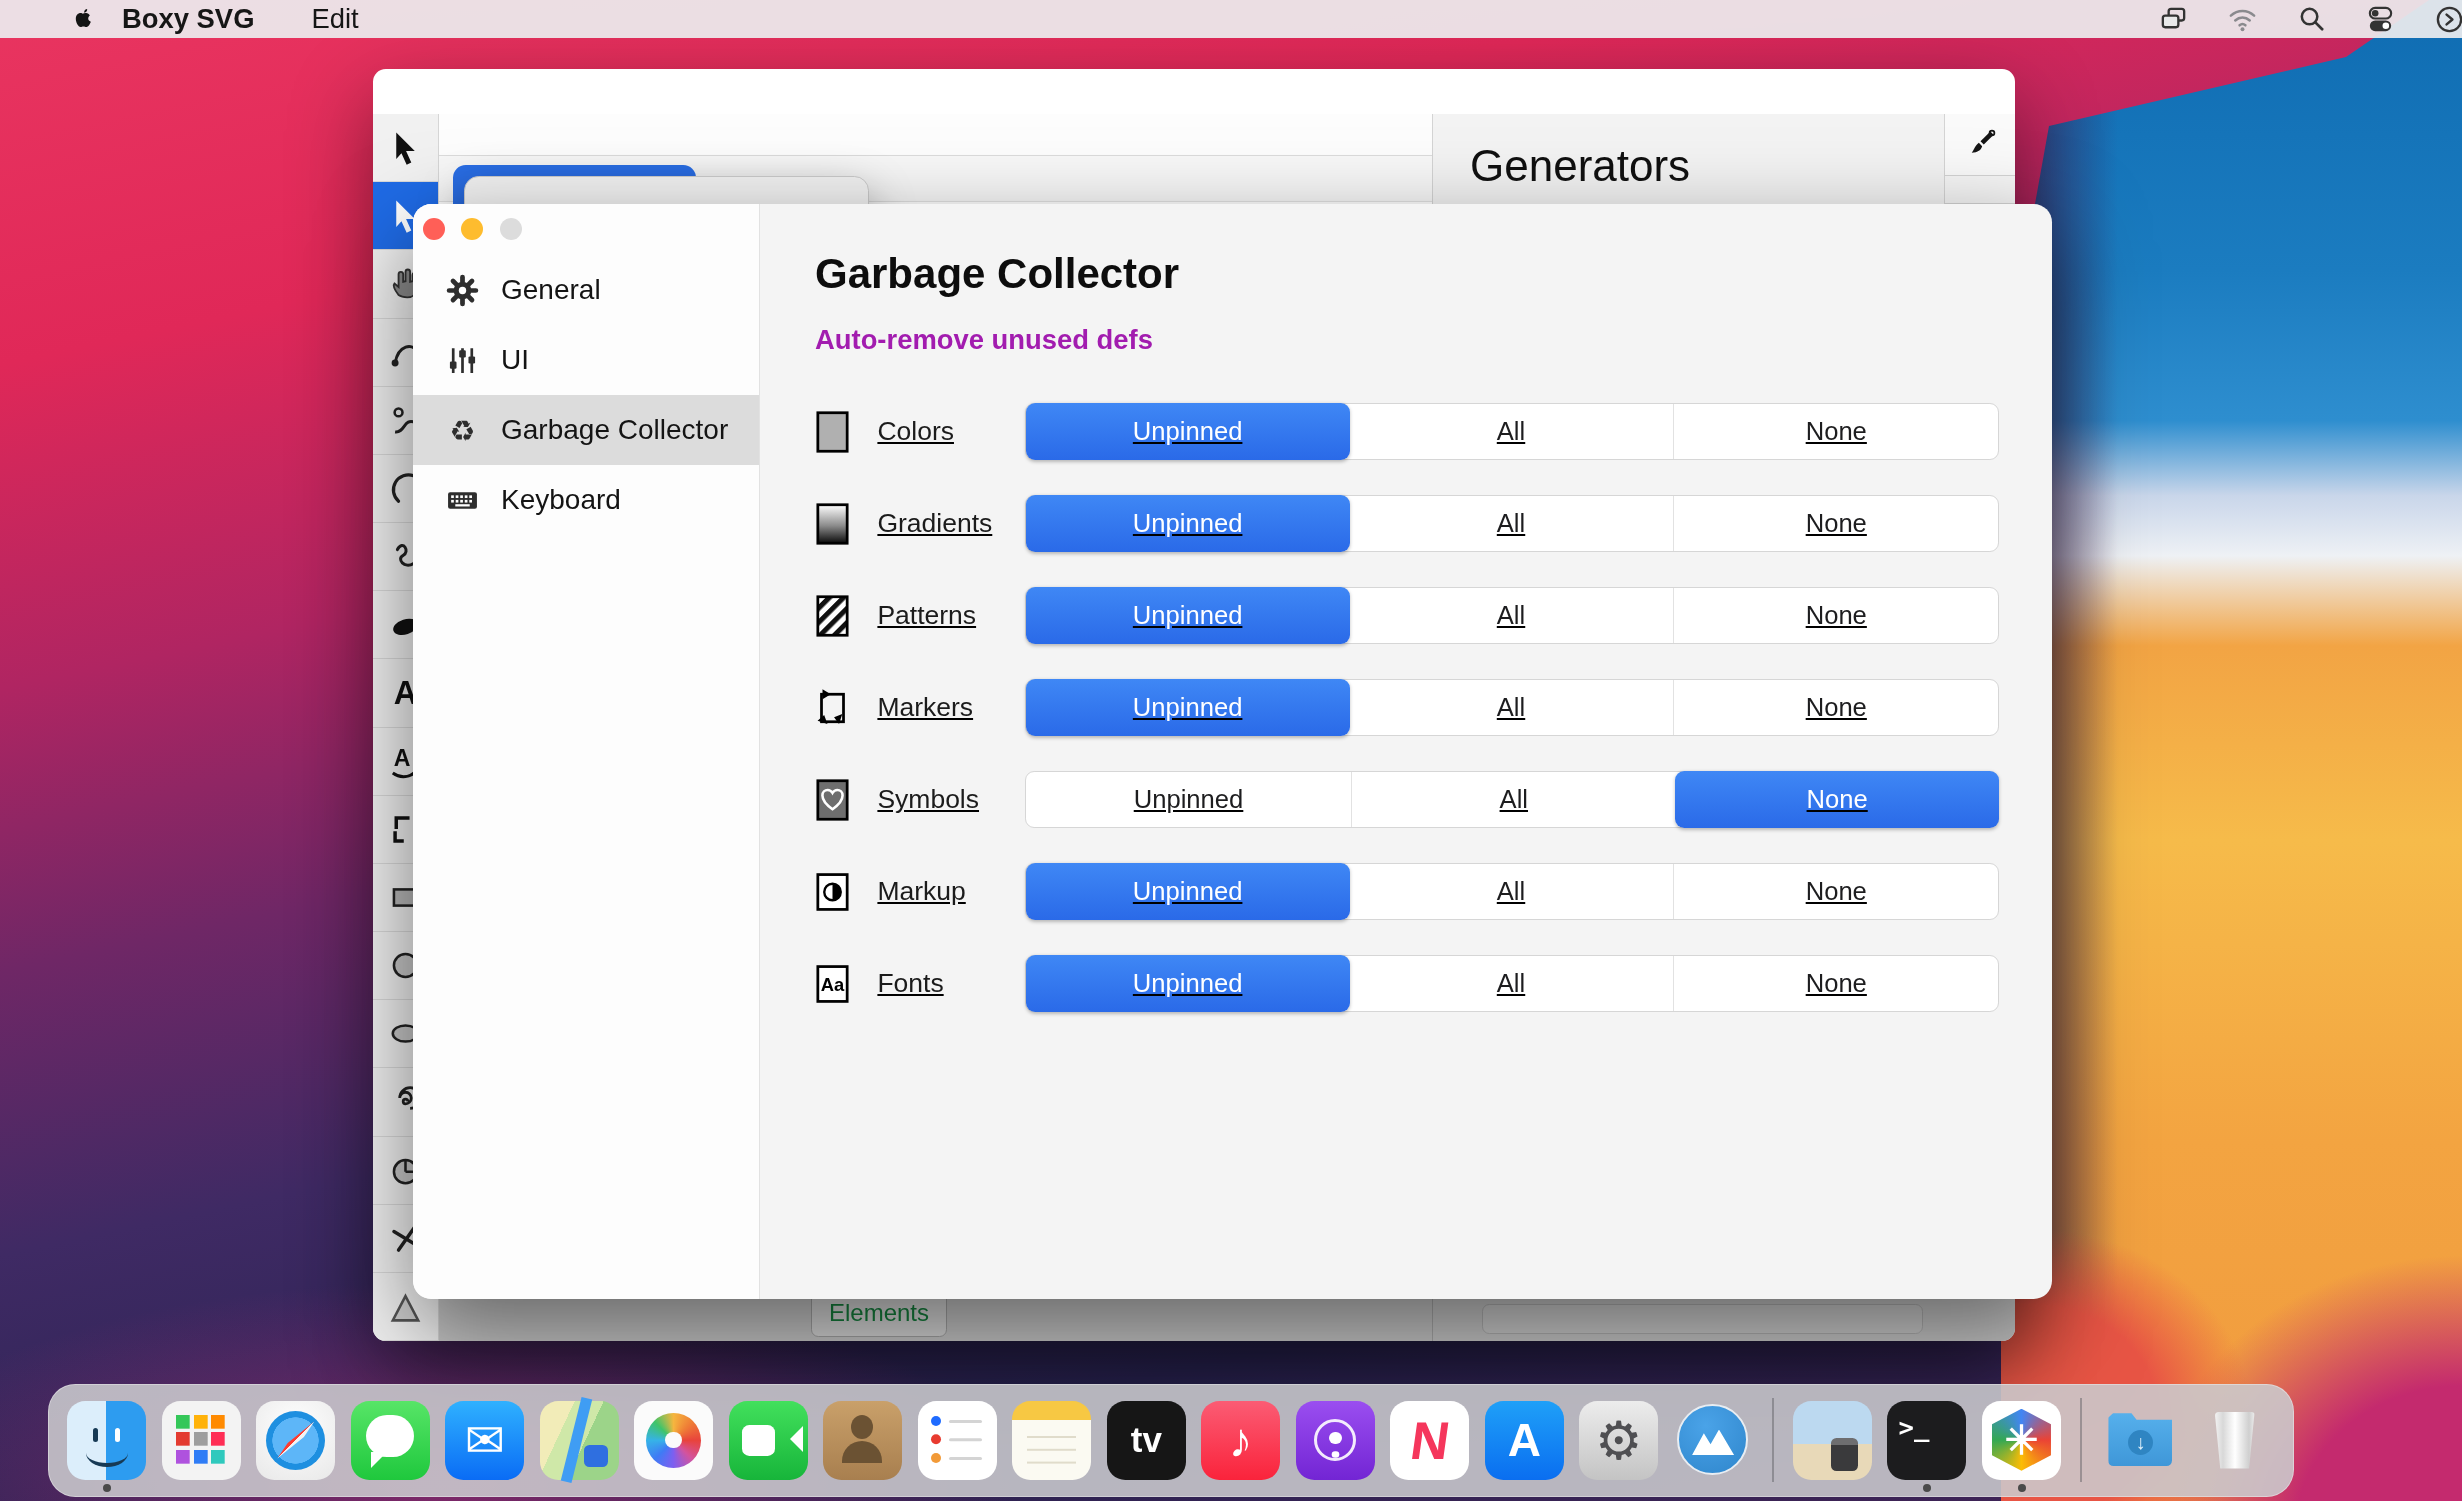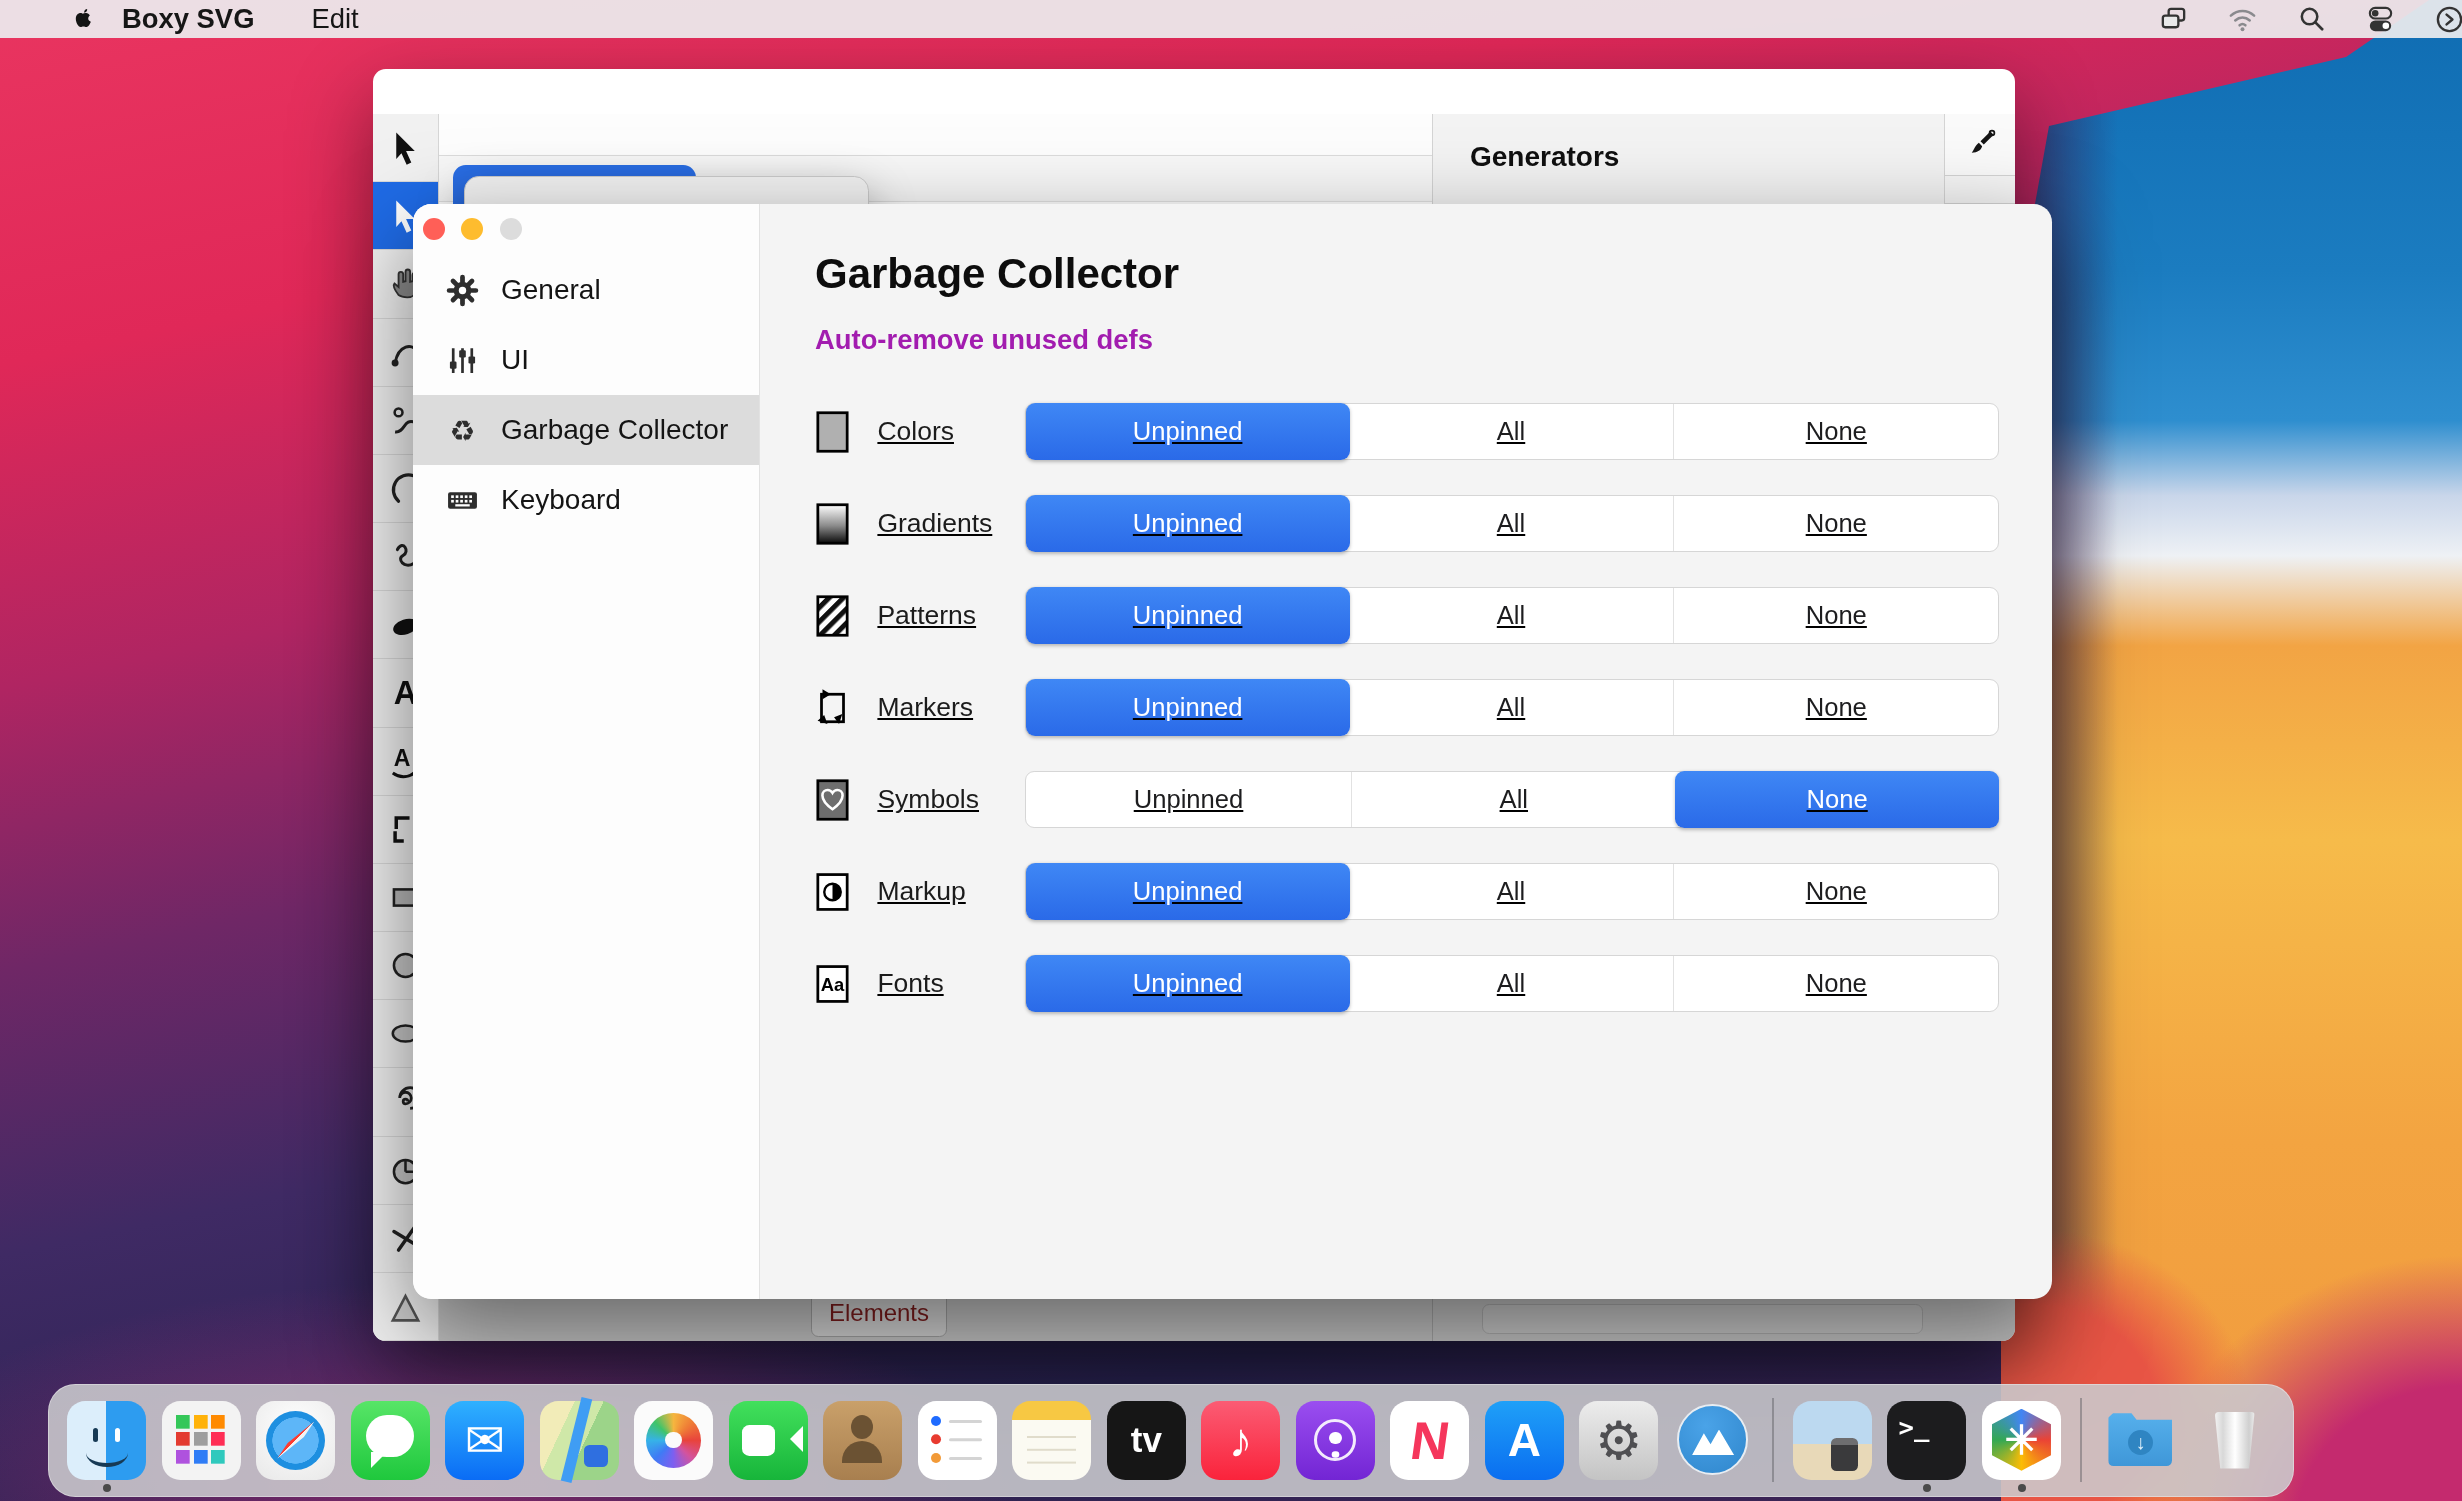--- a/index.html
+++ b/index.html
@@ -49,7 +49,7 @@
   .strip2{position:absolute;left:66px;top:42px;width:993px;height:45px;background:#f8f8f8;border-bottom:0.9px solid #e3e3e3;}
   .canvas{position:absolute;left:66px;top:88px;width:993px;bottom:44px;background:#ffffff;}
   .right-panel{position:absolute;left:1059px;top:0;width:583px;bottom:44px;background:#f3f3f3;border-left:0.9px solid #d4d4d4;}
-  .gen-title{position:absolute;left:37px;top:27.4px;font-size:28px;font-weight:700;color:#101010;}
+  .gen-title{position:absolute;left:37px;top:27.4px;font-size:44px;font-weight:400;color:#101010;}
   .brush-box{position:absolute;right:0;top:0;width:70px;height:61px;background:#fafafa;border-left:0.9px solid #d4d4d4;border-bottom:0.9px solid #d4d4d4;
     display:flex;align-items:center;justify-content:center;}
   .brush-box svg{width:35px;height:35px;}

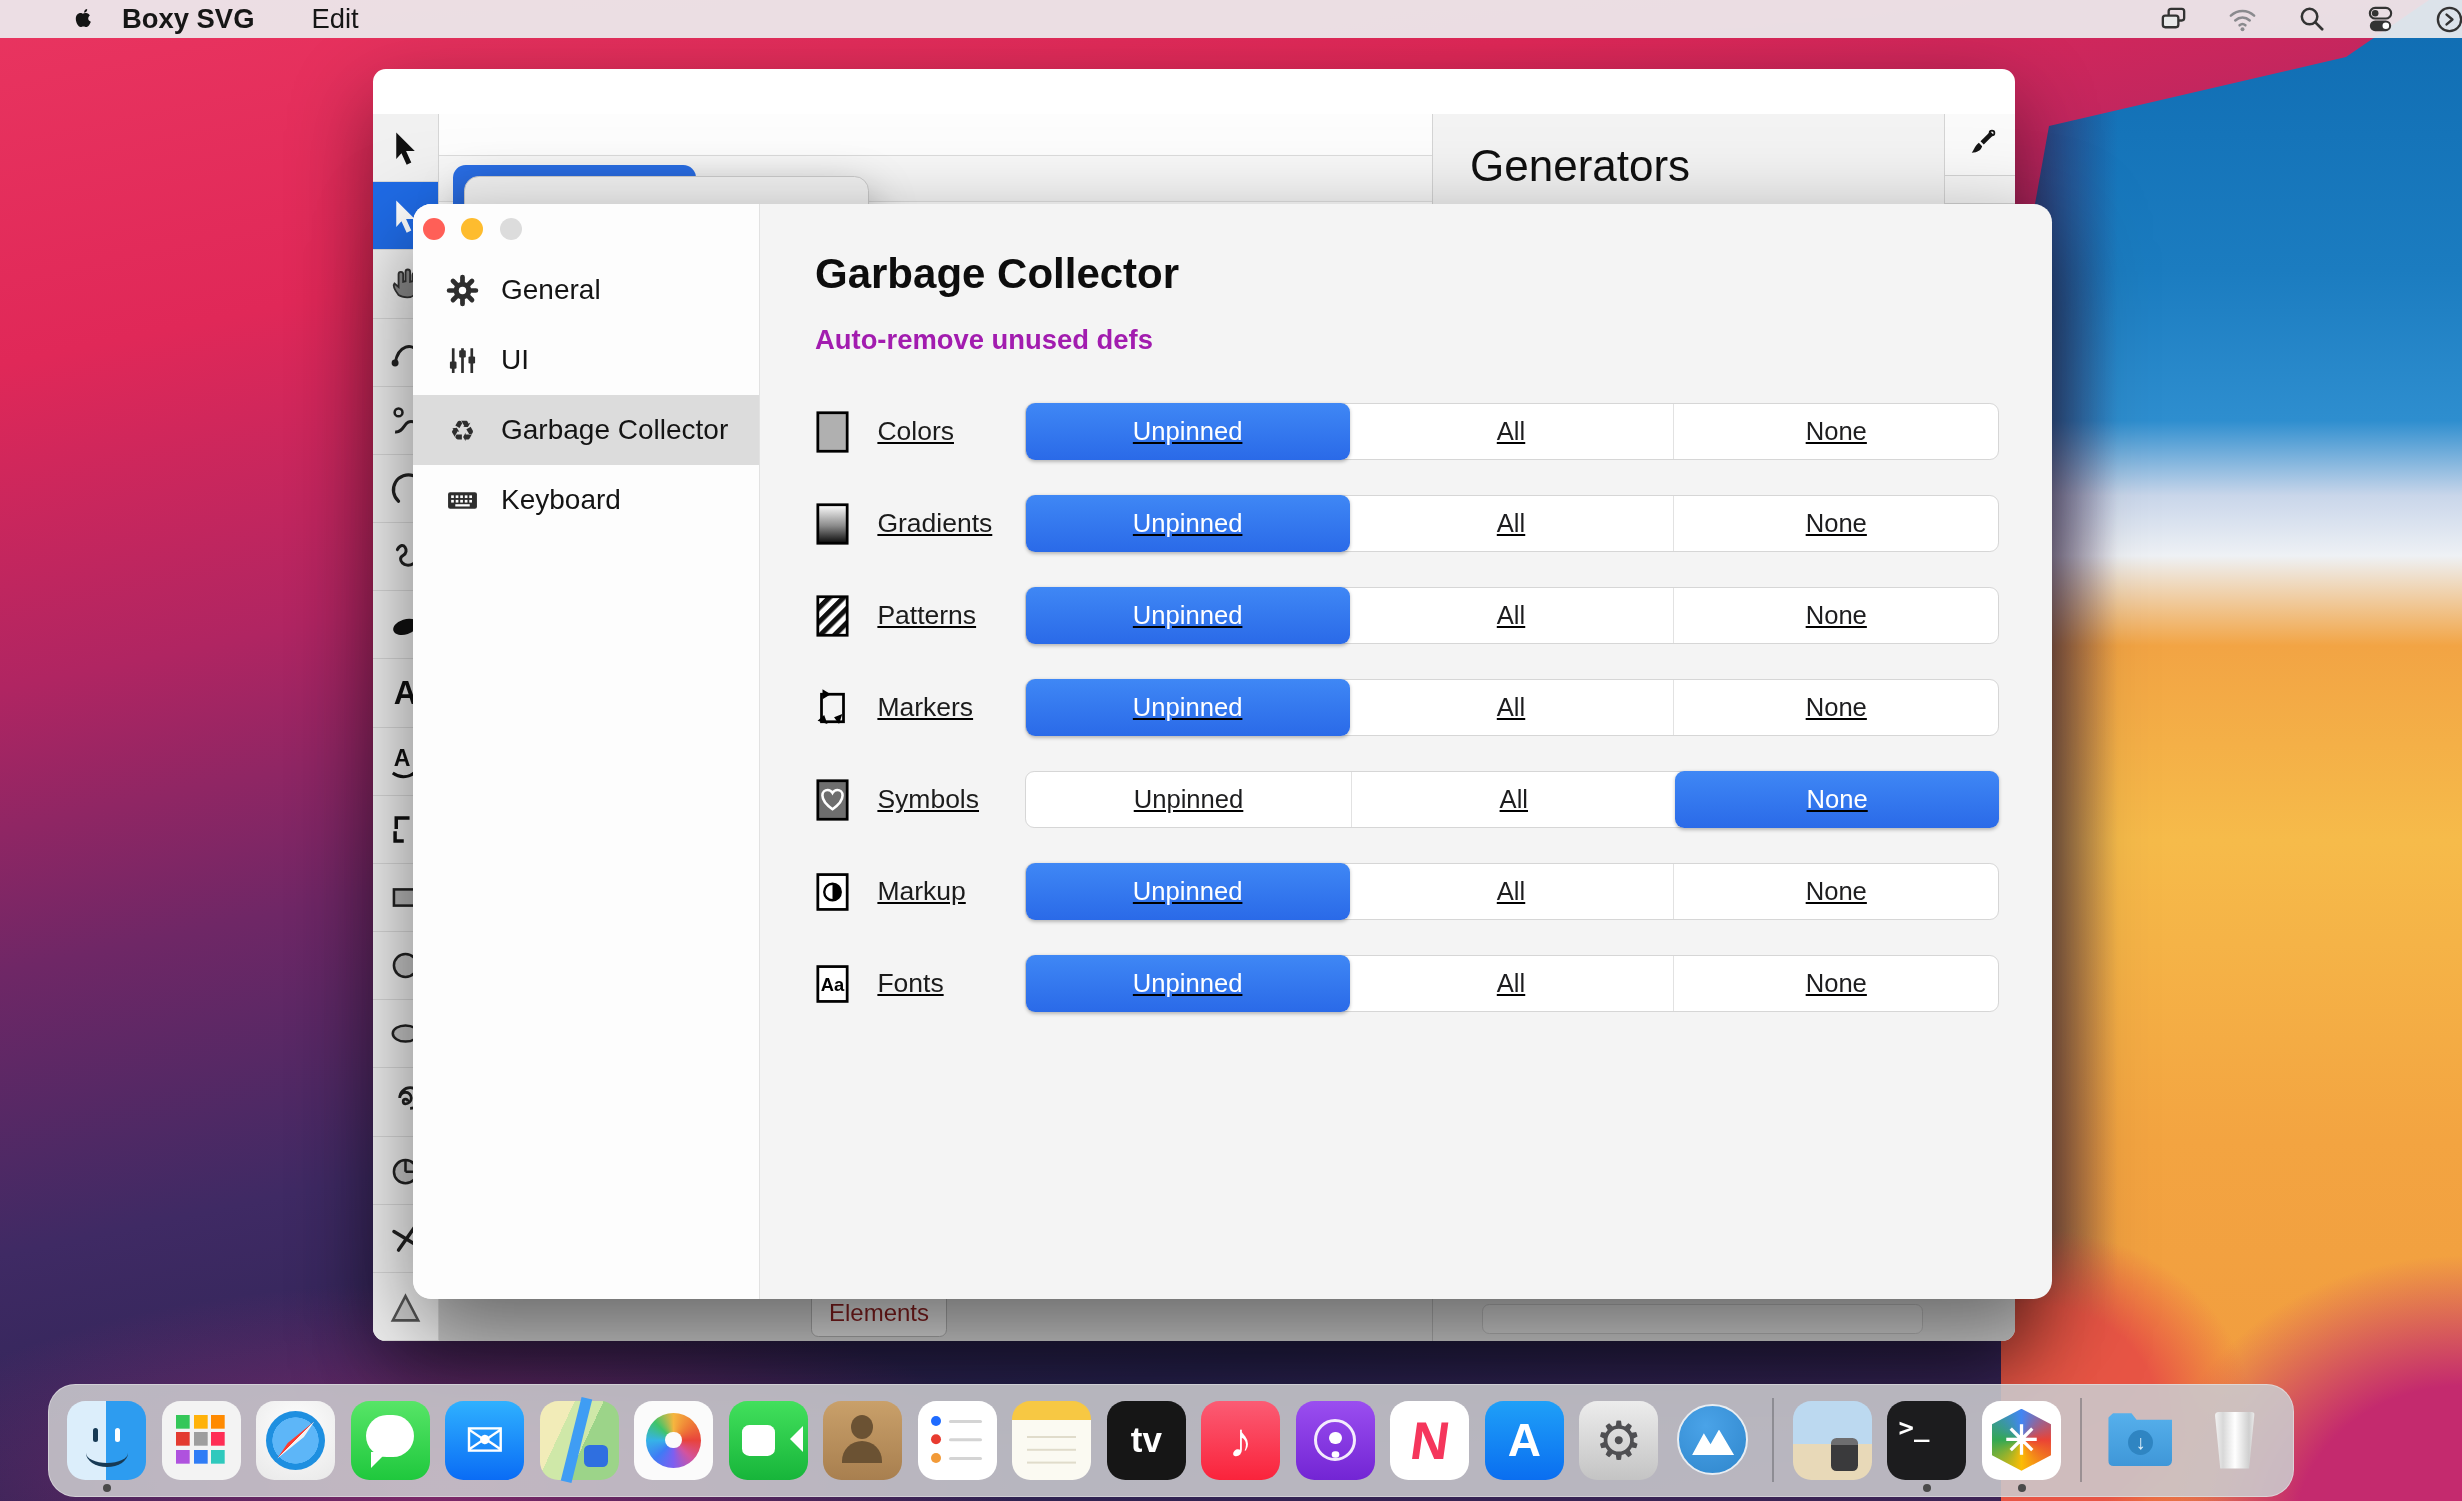--- a/index.html
+++ b/index.html
@@ -64,7 +64,7 @@
   .bb-divider{position:absolute;left:993px;top:0;bottom:0;width:0.9px;background:#a9a9a9;}
   .bb-inset{position:absolute;left:1043px;top:7.3px;width:439px;height:27.4px;background:#cdcdcd;border:0.9px solid #b0b0b0;border-radius:7.3px;}
   .elements-tab{position:absolute;left:438px;bottom:3.7px;width:134px;height:46px;background:#d8d8d8;border:0.9px solid #a3a3a3;
-    border-radius:7.3px;display:flex;align-items:center;justify-content:center;font-size:24px;color:#7f1d1d;}
+    border-radius:7.3px;display:flex;align-items:center;justify-content:center;font-size:24px;color:#15803d;}
 
   
   .prefs{position:absolute;left:413px;top:204px;width:1639px;height:1095px;border-radius:18.3px;background:#f4f4f4;

